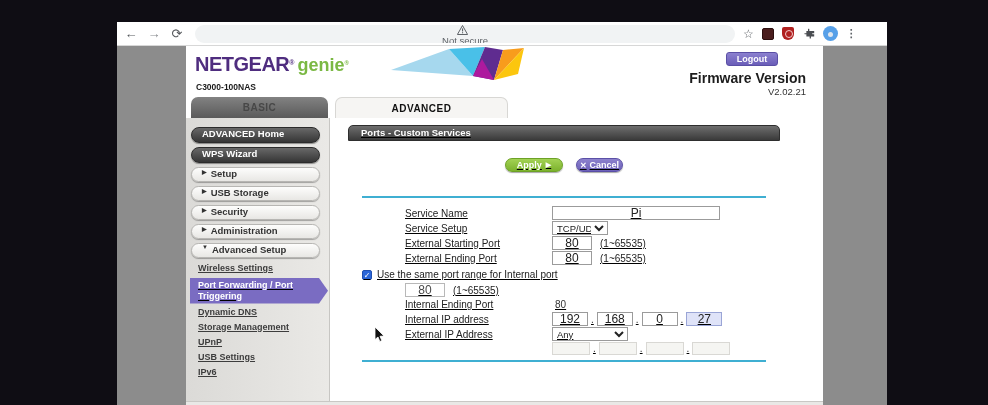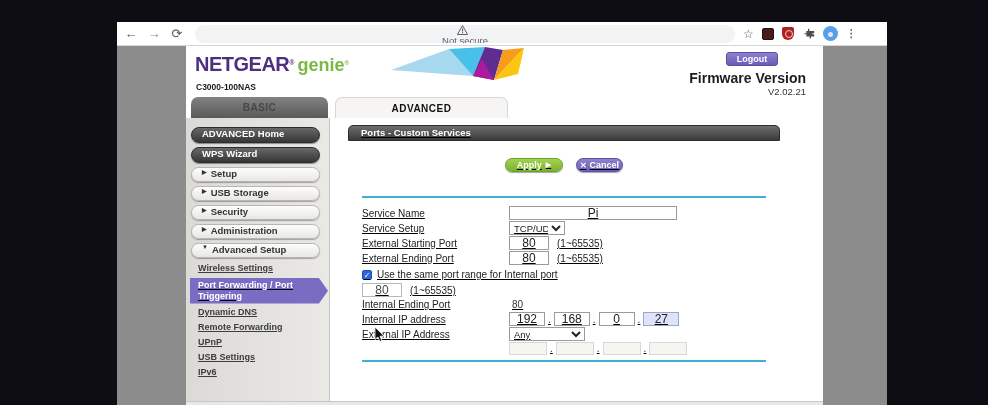--- a/index.html
+++ b/index.html
@@ -75,7 +75,7 @@
   .divider2 { height:2px; background:#3fafd2; margin:5px 14px 0; }
 
   .form { padding:8px 14px 0; }
-  .frow { display:flex; align-items:center; margin-bottom:1px; min-height:13px; }
+  .frow { display:flex; align-items:center; margin-bottom:1px; min-height:13px;margin-left:43px; }
   .flabel { width:147px; flex:none; font-size:10px; color:#222; }
   .tinput { height:14px; border:1px solid #9b9b9b; font-size:12px; color:#222; padding:0 3px; font-family:"Liberation Sans",sans-serif; background:#fff;text-align:center; }
   .w-name { width:168px; }

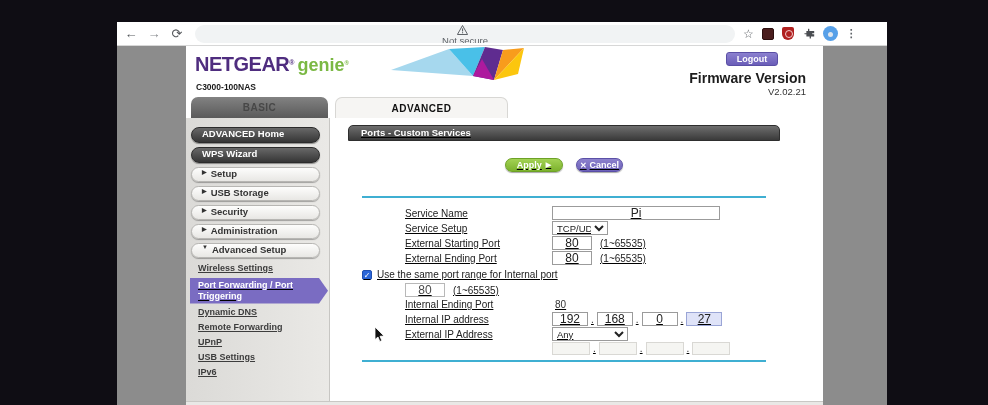--- a/index.html
+++ b/index.html
@@ -198,7 +198,7 @@
               <a class="sublink">Wireless Settings</a>
               <div class="sublink-active">Port Forwarding / Port Triggering</div>
               <a class="sublink">Dynamic DNS</a>
-              <a class="sublink">Remote Forwarding</a>
+              <a class="sublink">Storage Management</a>
               <a class="sublink">UPnP</a>
               <a class="sublink">USB Settings</a>
               <a class="sublink">IPv6</a>

